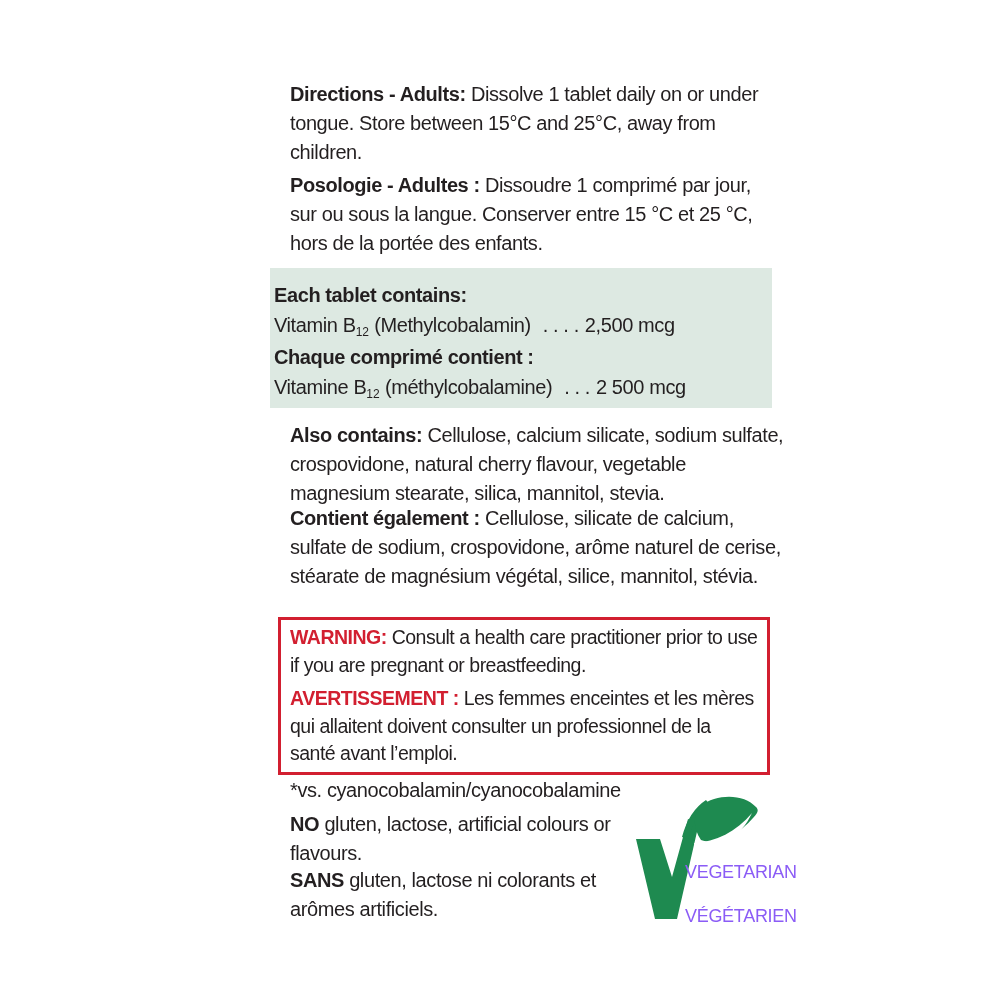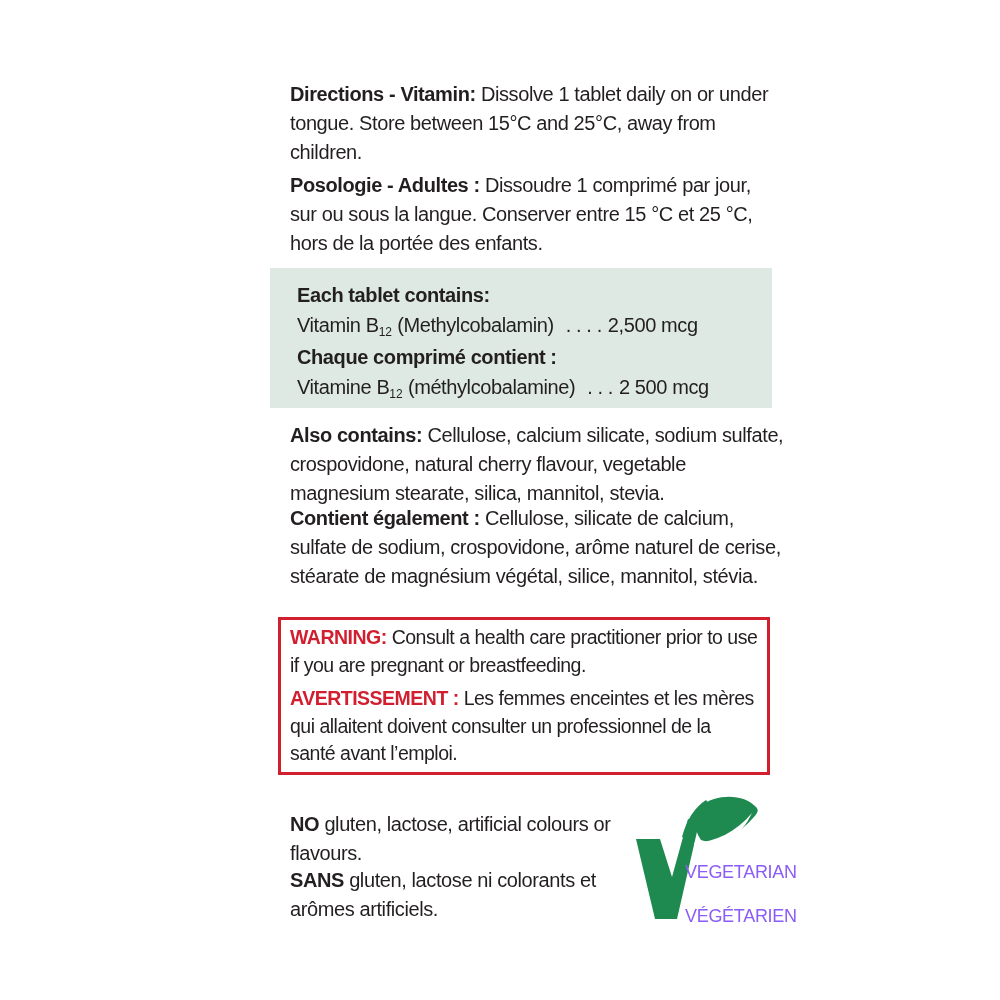--- a/index.html
+++ b/index.html
@@ -63,7 +63,7 @@
 <div class="label">
 
   <div class="block" style="left:290px; top:80px; width:492px;">
-    <strong class="lead">Directions - Vitamin:</strong>
+    <strong class="lead">Directions - Adults:</strong>
     <span>Dissolve 1 tablet daily on or under tongue. Store between 15°C and 25°C, away from children.</span>
   </div>
 

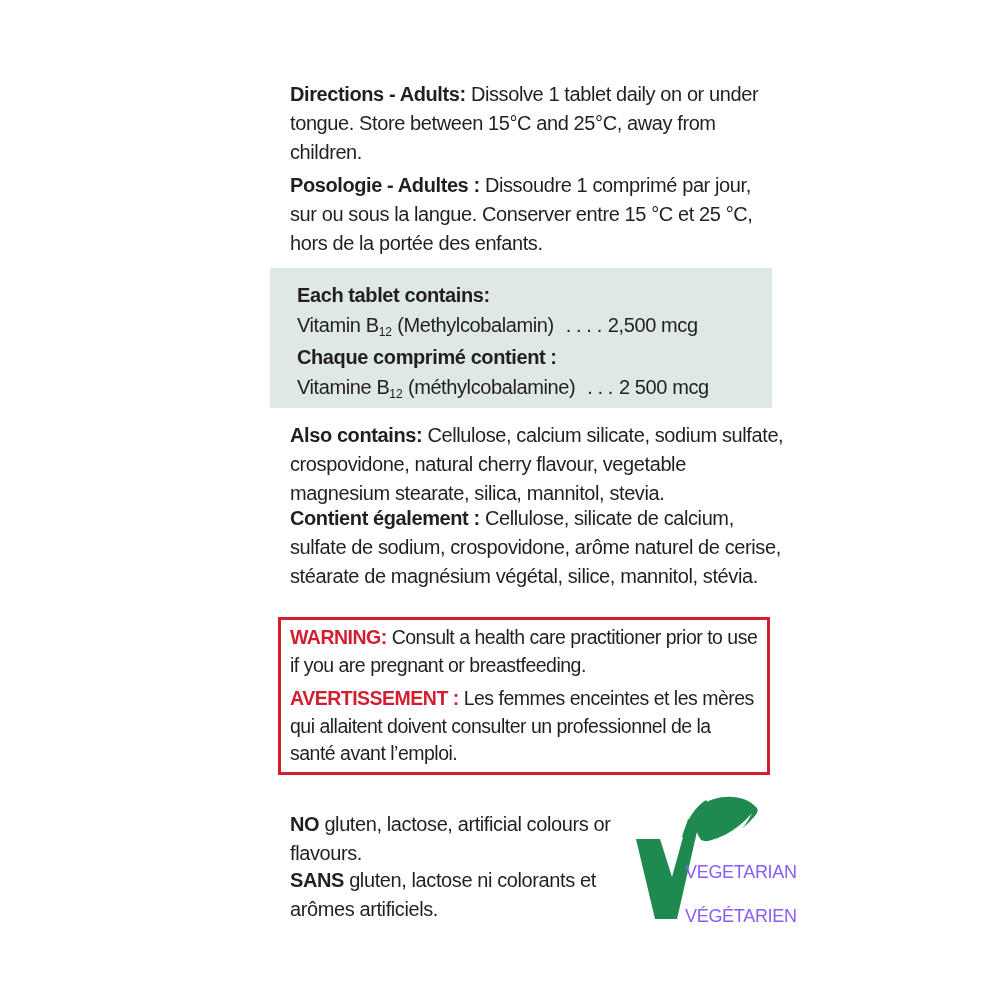--- a/index.html
+++ b/index.html
@@ -19,7 +19,7 @@
   .panel {
     background: #dde9e2;
     box-sizing: border-box;
-    padding: 13px 14px 0 27px;
+    padding: 13px 14px 0 4px;
     line-height: 29.5px;
   }
   .panel .bold-line { font-weight: bold; }

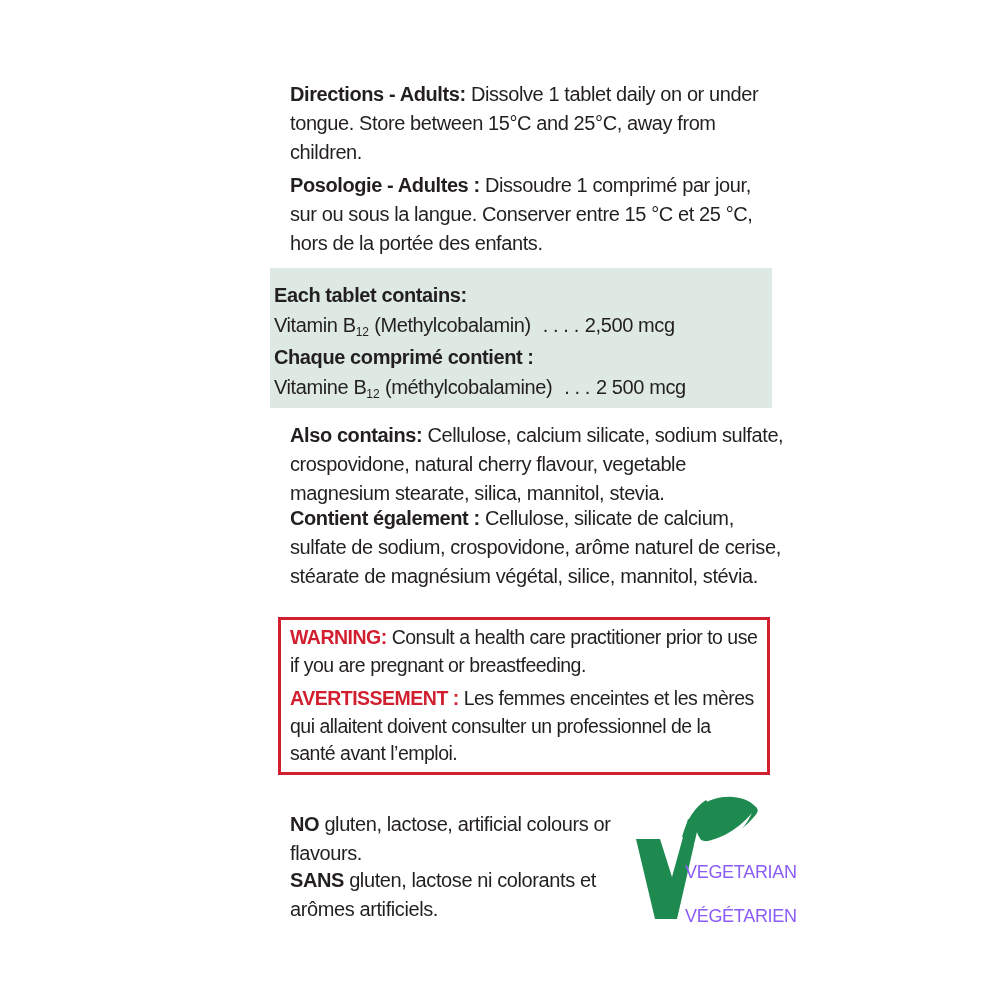--- a/index.html
+++ b/index.html
@@ -104,6 +104,7 @@
     </p>
   </div>
 
+  <div class="block" style="left:290px; top:776px; width:492px;">*vs. cyanocobalamin/cyanocobalamine</div>
 
   <div class="block" style="left:290px; top:810px; width:336px;">
     <strong class="lead">NO</strong>

